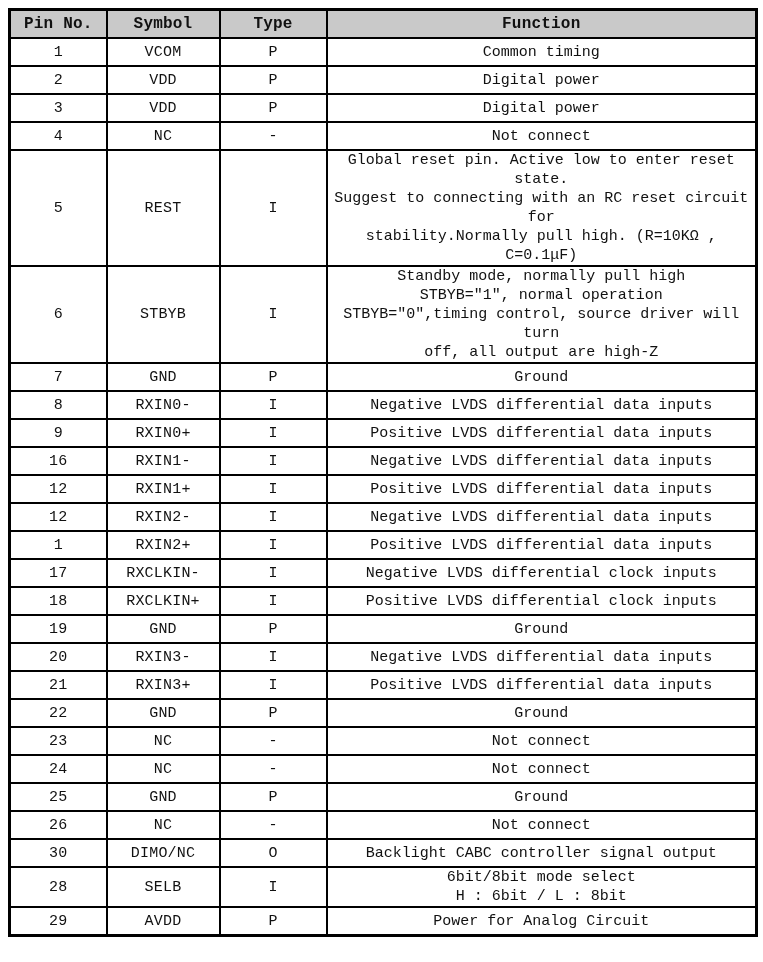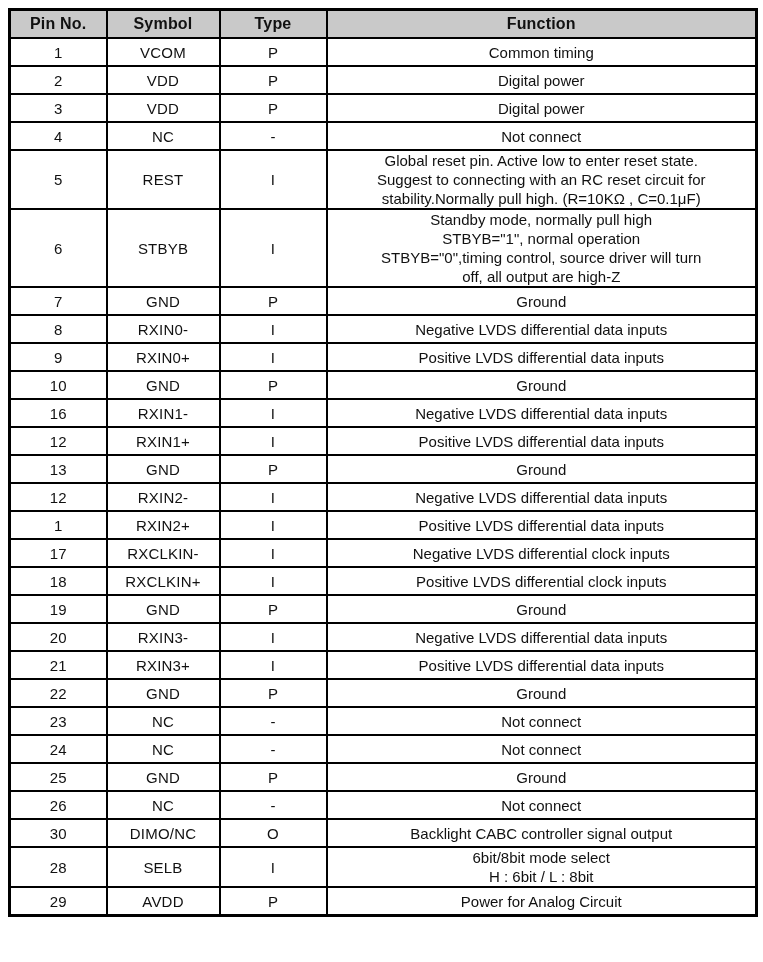--- a/index.html
+++ b/index.html
@@ -17,6 +17,7 @@
     box-sizing: border-box;
     padding: 8px 8px 17px 8px;
     overflow: hidden;
+    font-family: Liberation Mono, monospace;
   }
   table.pin-table {
     border-collapse: collapse;

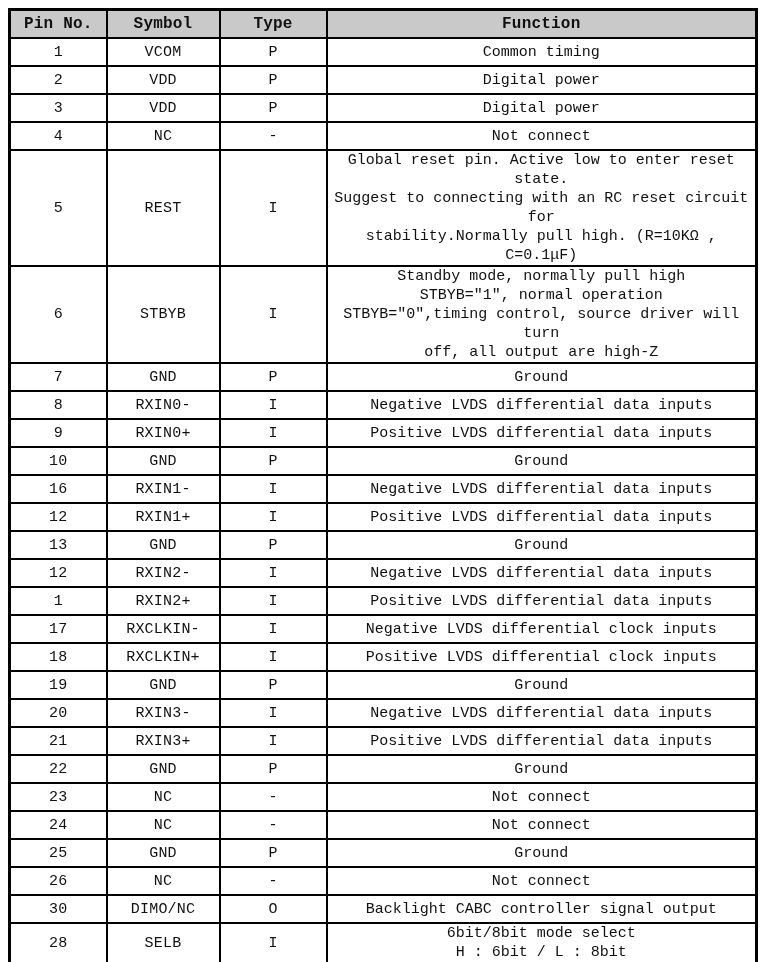--- a/index.html
+++ b/index.html
@@ -134,12 +134,6 @@
           <td class="fn-cell">Positive LVDS differential data inputs</td>
         </tr>
         <tr>
-          <td class="pin-cell">10</td>
-          <td class="symbol-cell">GND</td>
-          <td class="type-cell">P</td>
-          <td class="fn-cell">Ground</td>
-        </tr>
-        <tr>
           <td class="pin-cell">16</td>
           <td class="symbol-cell">RXIN1-</td>
           <td class="type-cell">I</td>

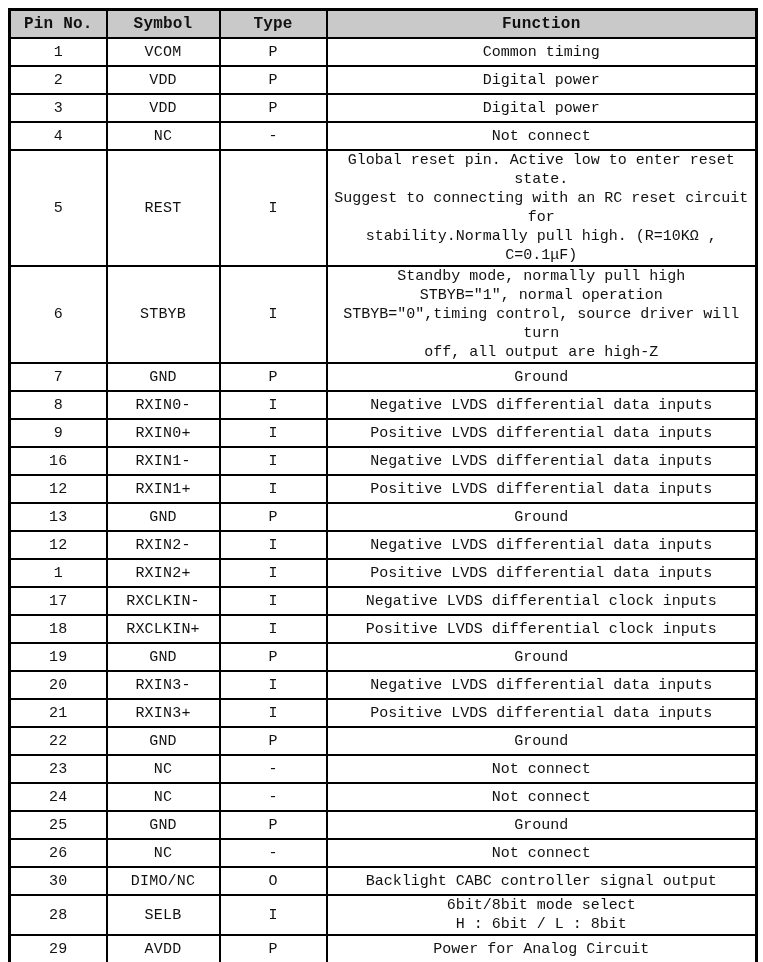--- a/index.html
+++ b/index.html
@@ -146,12 +146,6 @@
           <td class="fn-cell">Positive LVDS differential data inputs</td>
         </tr>
         <tr>
-          <td class="pin-cell">13</td>
-          <td class="symbol-cell">GND</td>
-          <td class="type-cell">P</td>
-          <td class="fn-cell">Ground</td>
-        </tr>
-        <tr>
           <td class="pin-cell">12</td>
           <td class="symbol-cell">RXIN2-</td>
           <td class="type-cell">I</td>

